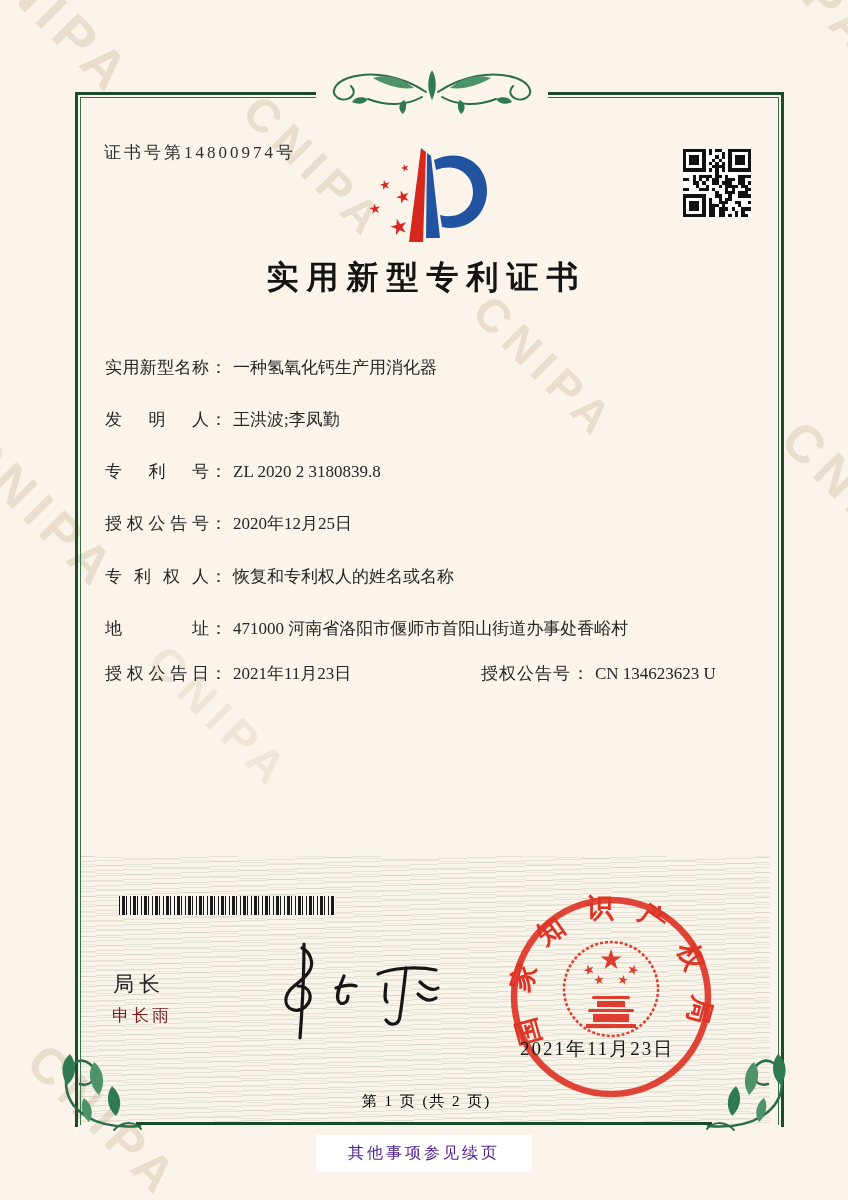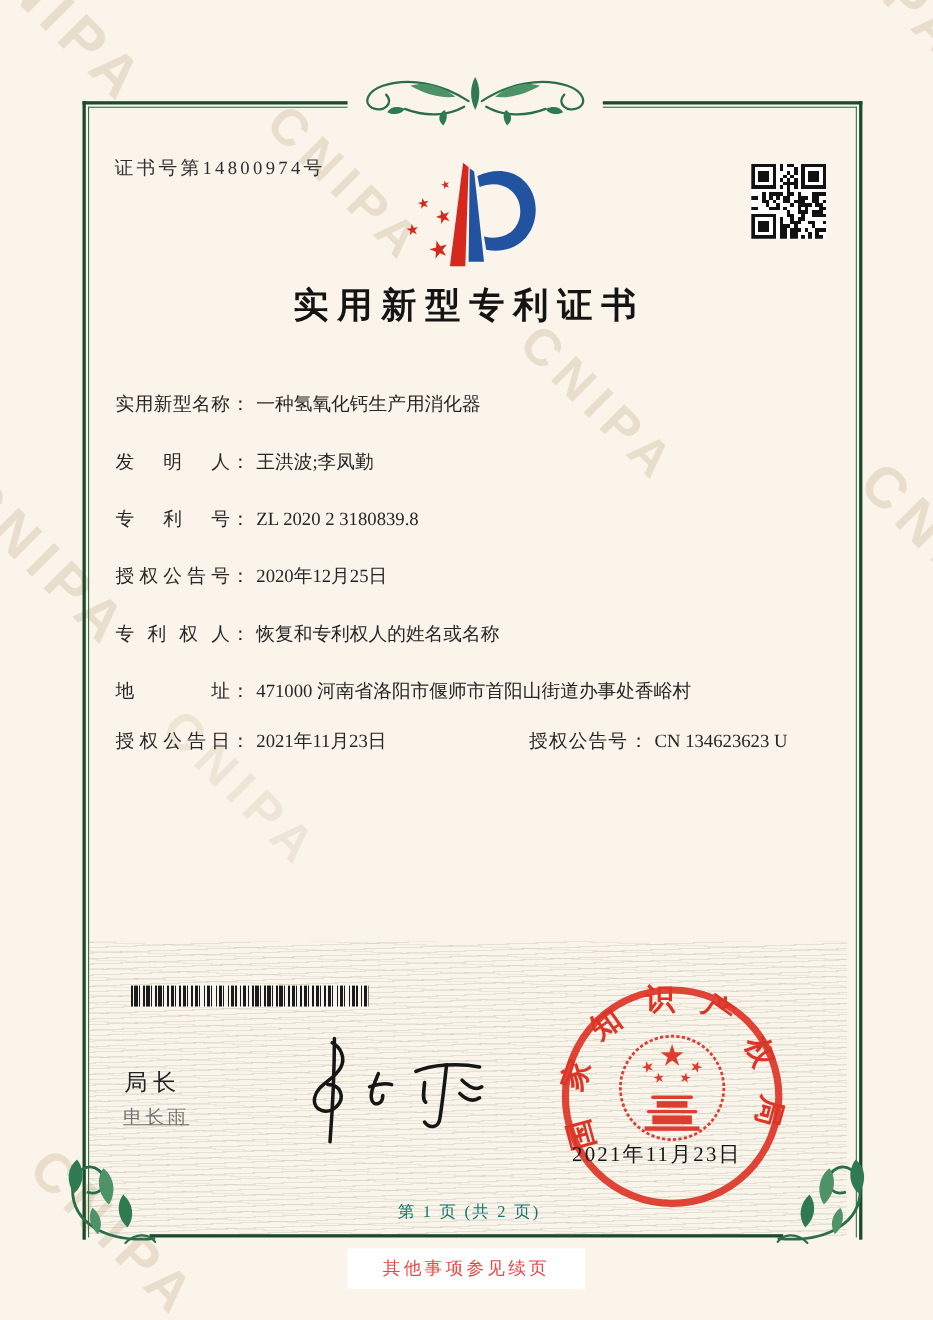--- a/index.html
+++ b/index.html
@@ -65,7 +65,7 @@
 
   
   .signer-title{left:113px;top:970px;font-size:21px;letter-spacing:5px;color:#222;}
-  .signer-name{left:112px;top:1004px;font-size:17px;letter-spacing:3px;color:#737373;text-decoration:underline;}
+  .signer-name{left:112px;top:1004px;font-size:17px;letter-spacing:3px;color:#7f1d1d;}
   .signature{left:240px;top:942px;}
 
   

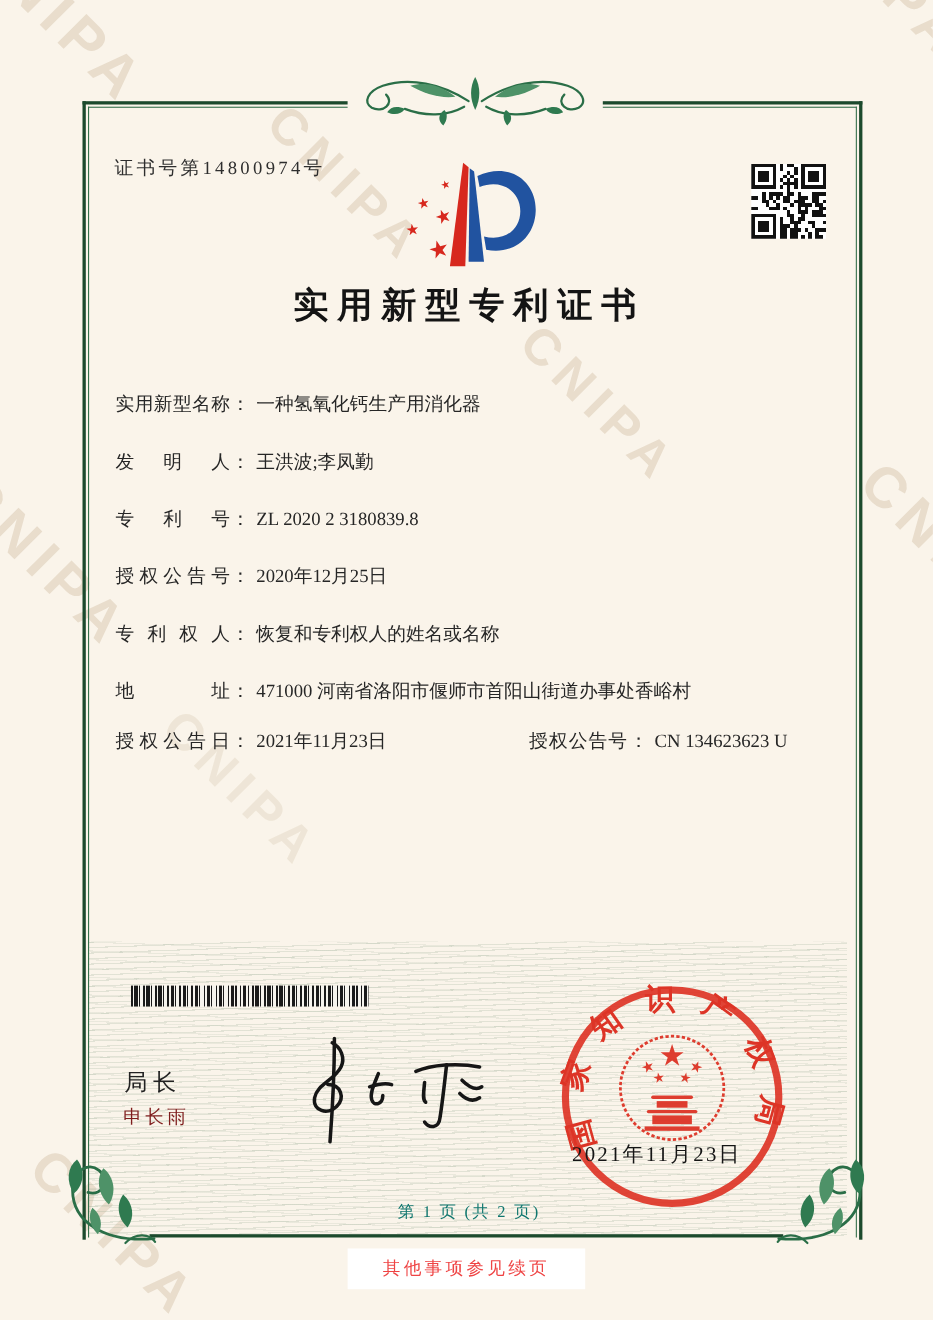--- a/index.html
+++ b/index.html
@@ -83,7 +83,7 @@
 
   
   .page-num{left:75px;top:1092px;width:703px;text-align:center;font-size:15px;
-            letter-spacing:2px;color:#0f766e;}
+            letter-spacing:2px;color:#000000;}
   .note-box{left:50%;top:1135px;transform:translateX(-50%);background:#ffffff;
             padding:8px 32px;font-size:16px;letter-spacing:3px;color:#ef4444;}
 </style>

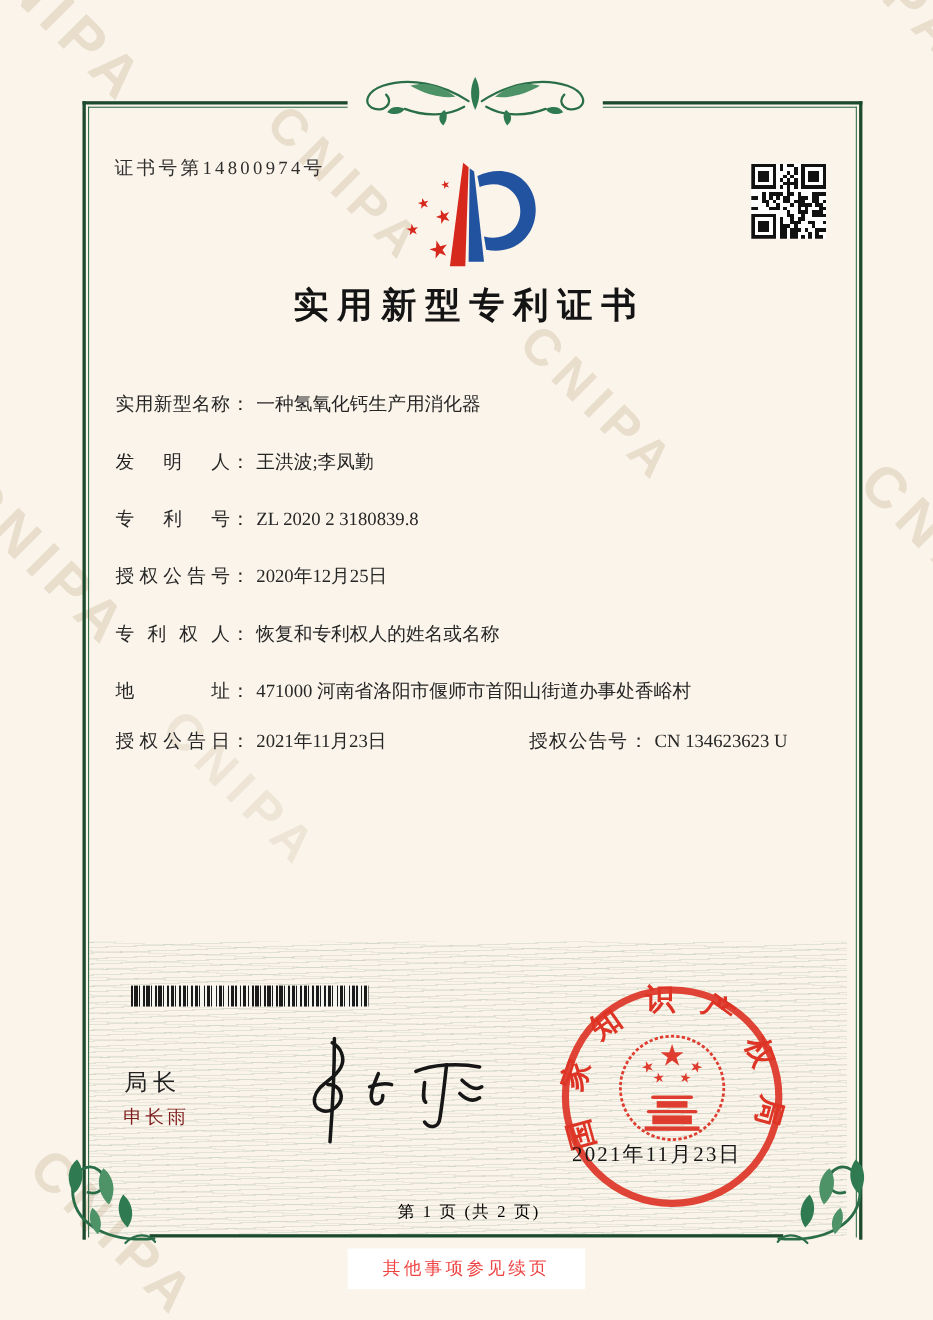--- a/index.html
+++ b/index.html
@@ -85,7 +85,7 @@
   .page-num{left:75px;top:1092px;width:703px;text-align:center;font-size:15px;
             letter-spacing:2px;color:#000000;}
   .note-box{left:50%;top:1135px;transform:translateX(-50%);background:#ffffff;
-            padding:8px 32px;font-size:16px;letter-spacing:3px;color:#ef4444;}
+            padding:8px 32px;font-size:16px;letter-spacing:3px;color:#4c1d95;}
 </style>
 </head>
 <body>

